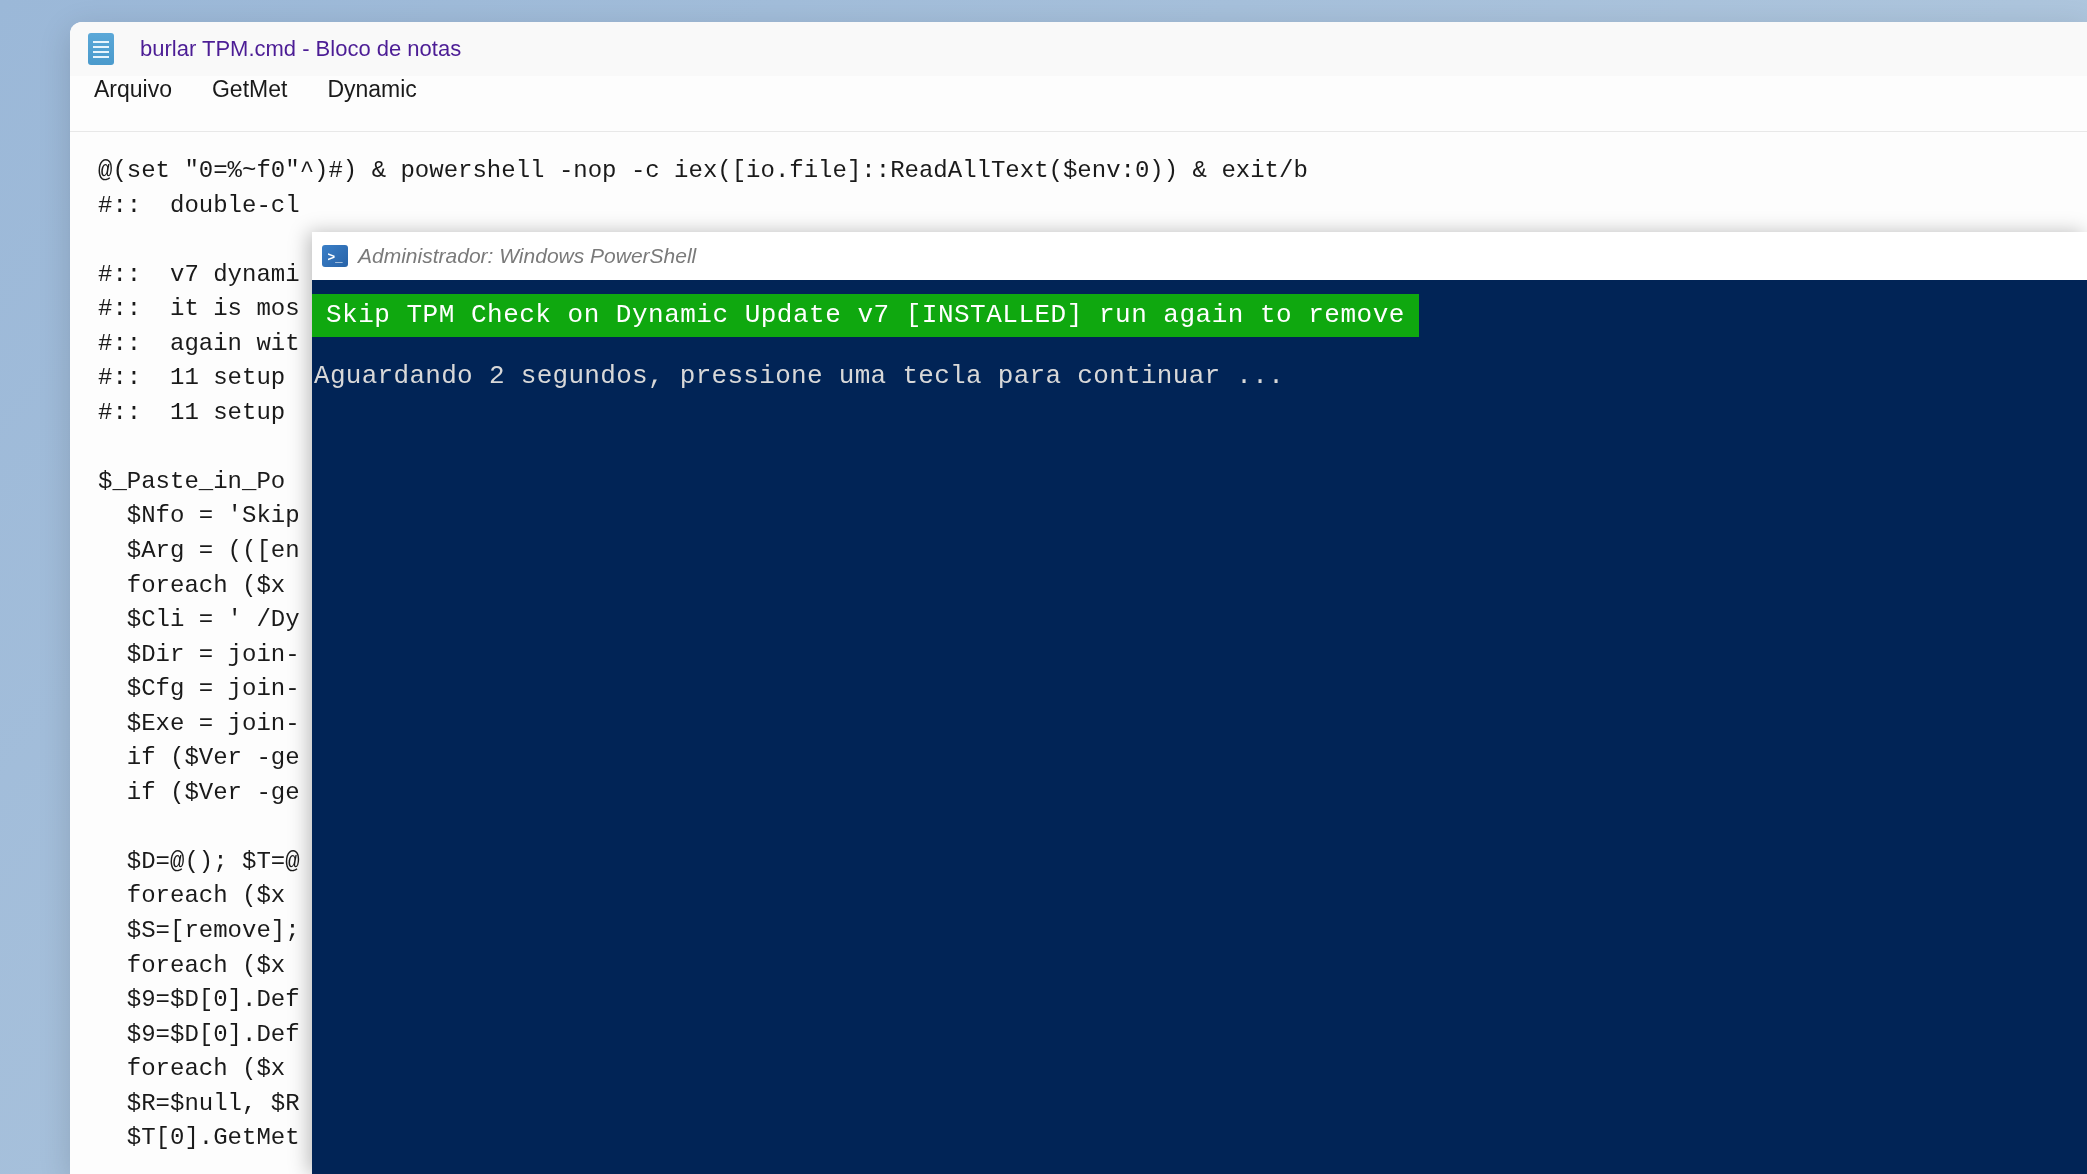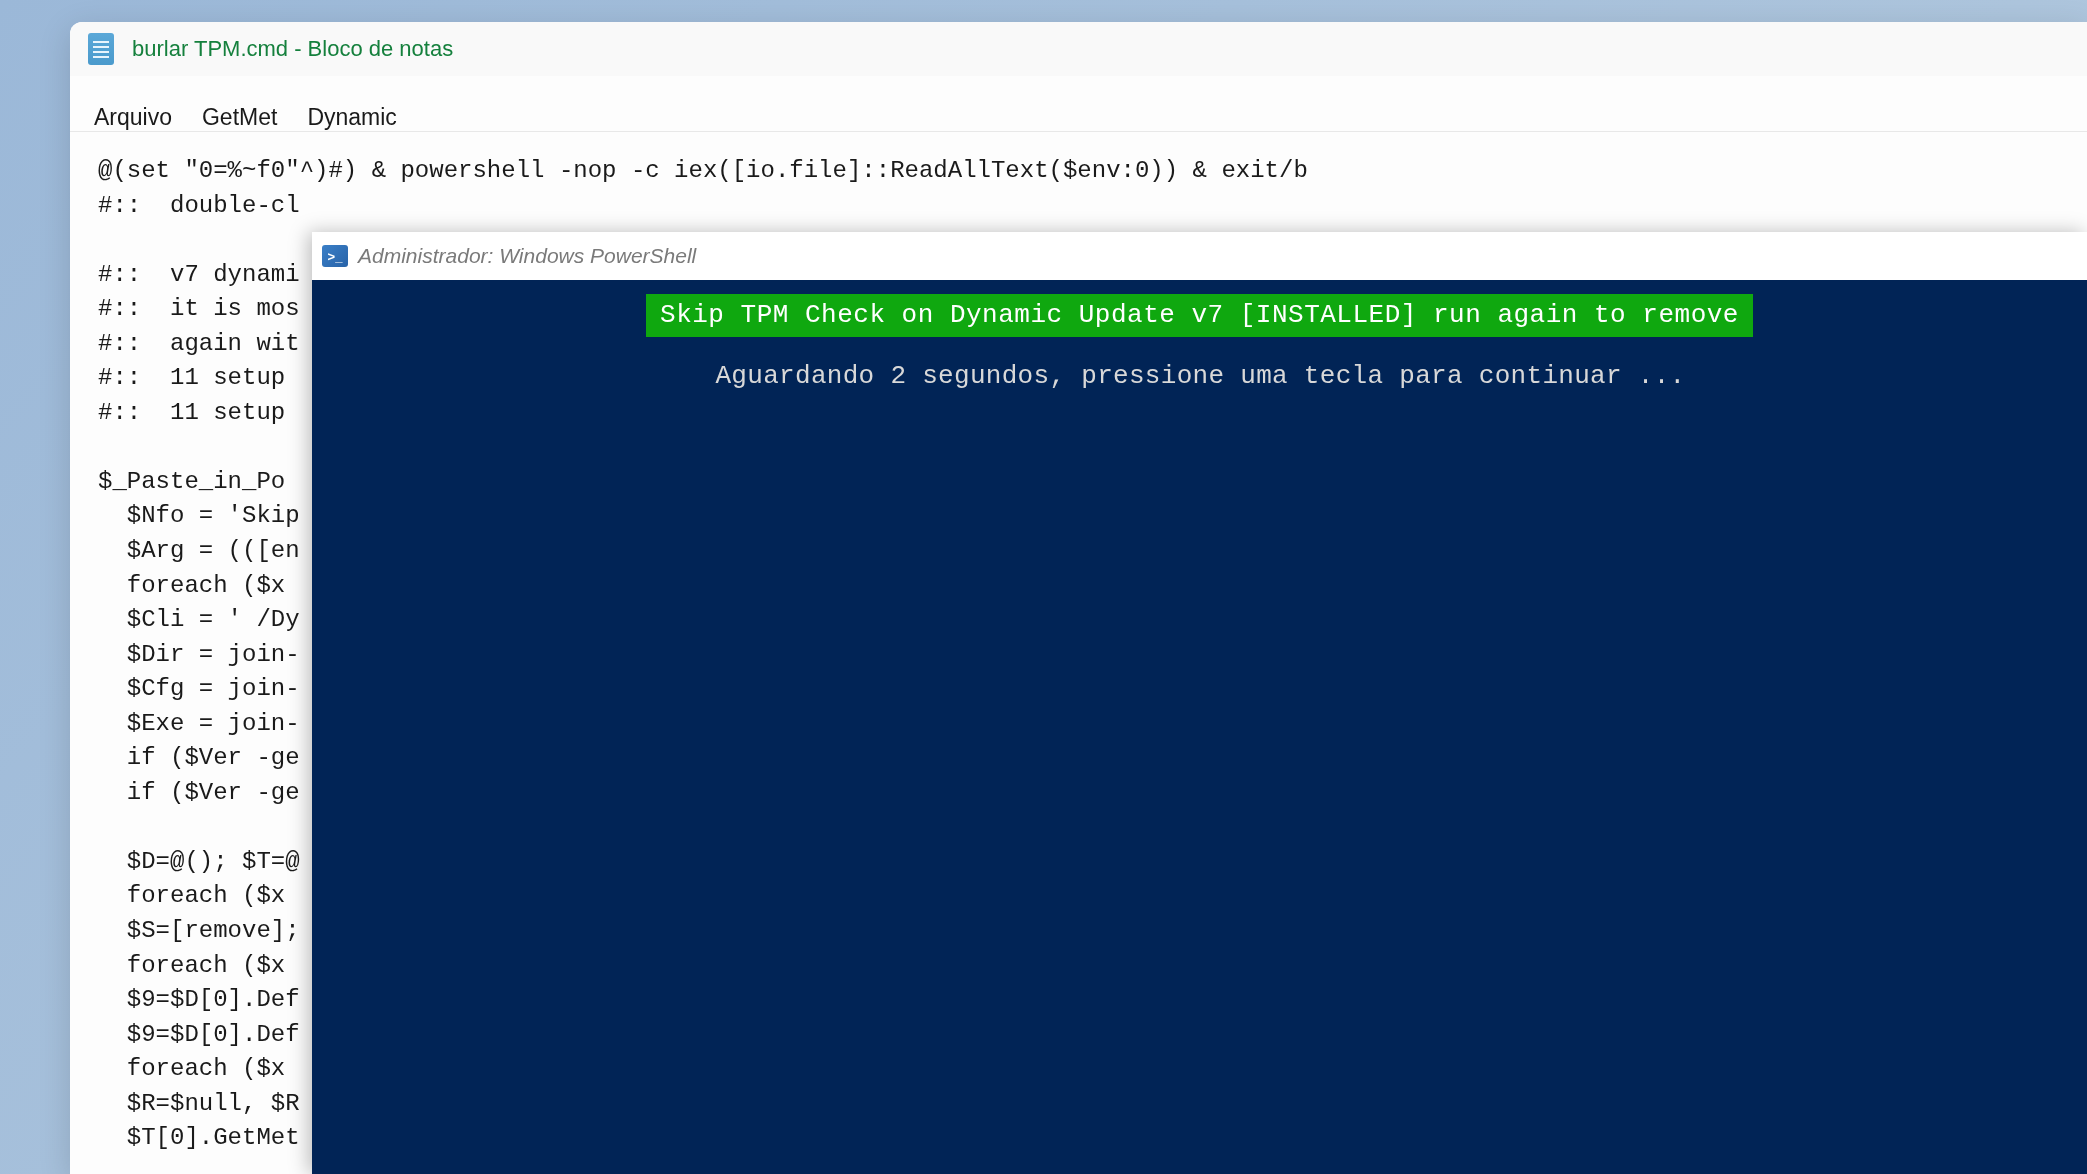--- a/index.html
+++ b/index.html
@@ -54,8 +54,9 @@
   
   .notepad-title {
     font-size: 22px;
-    color: #15803d;
+    color: #4c1d95;
     font-weight: 400;
+    margin-left: 8px;
   }
   
   .notepad-menubar {

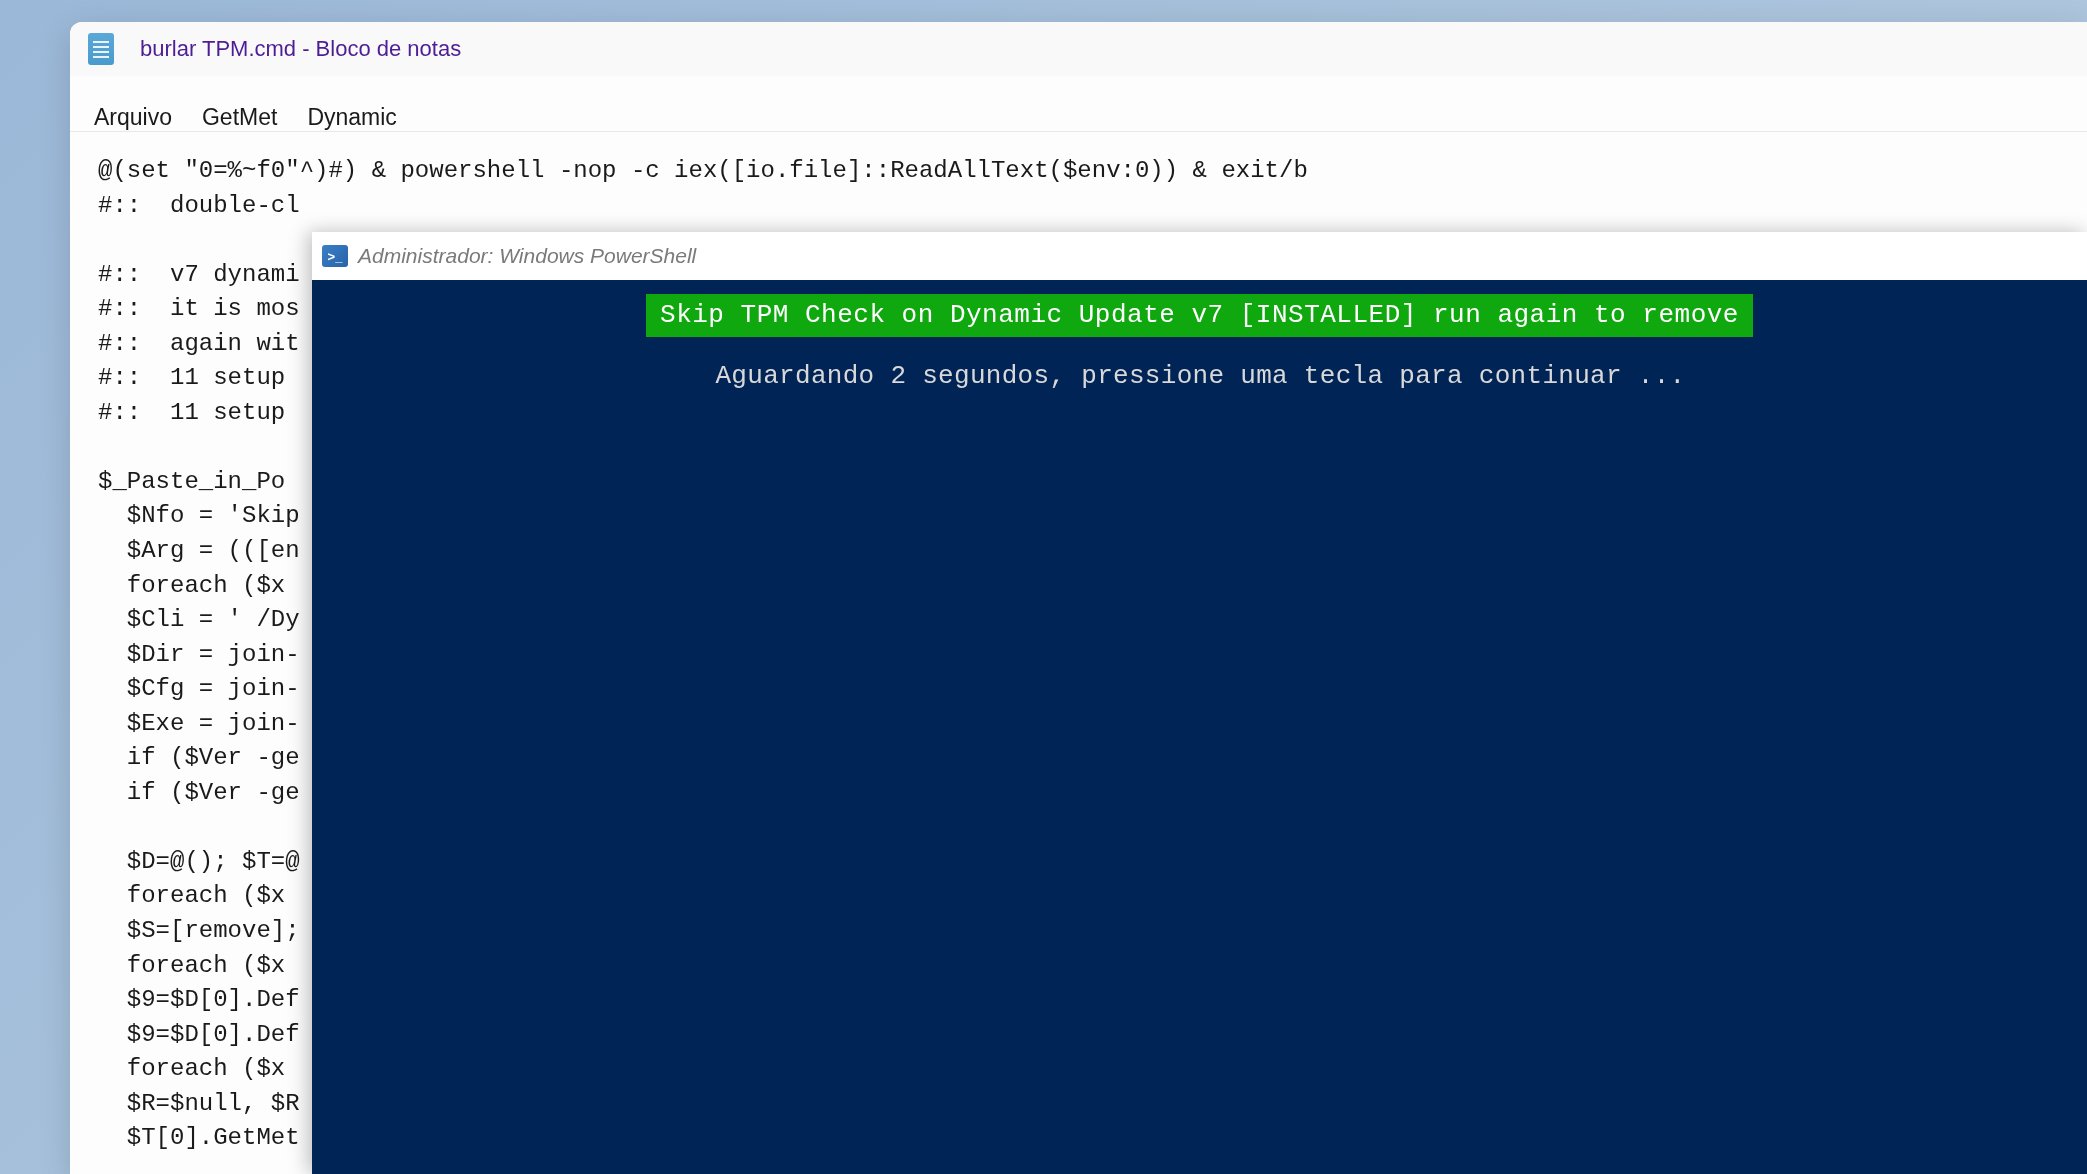--- a/index.html
+++ b/index.html
@@ -62,9 +62,9 @@
   .notepad-menubar {
     height: 56px;
     display: flex;
-    align-items: flex-end;
+    align-items: flex-start;
     padding-left: 24px;
-    gap: 30px;
+    gap: 40px;
     background: #fdfdfd;
     border-bottom: 1px solid #e8e8e8;
   }

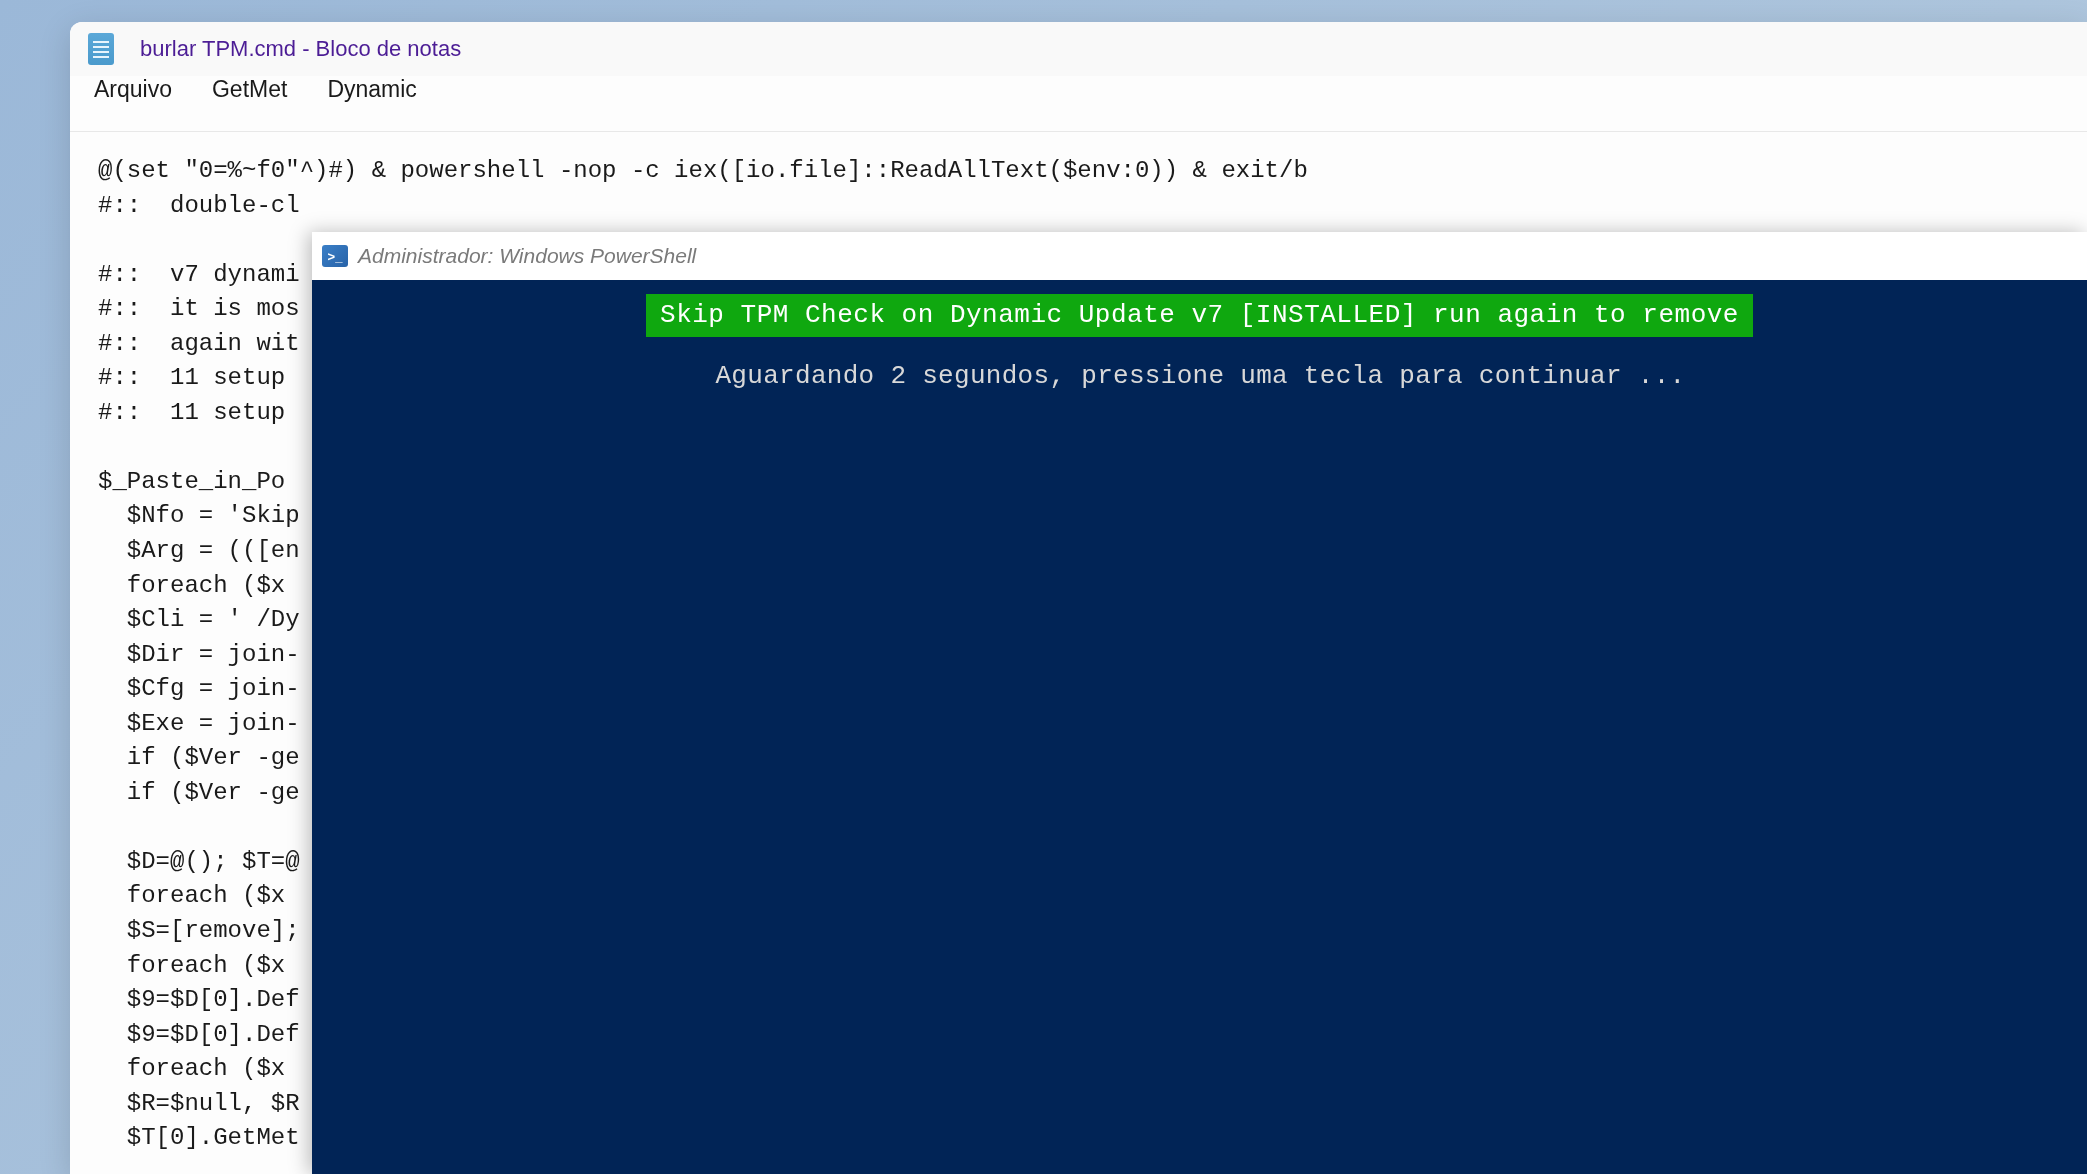--- a/index.html
+++ b/index.html
@@ -130,7 +130,6 @@
     font-size: 26px;
     line-height: 1.65;
     padding: 14px 0 0 0;
-    text-align: center;
   }
   
   .ps-line-green {

